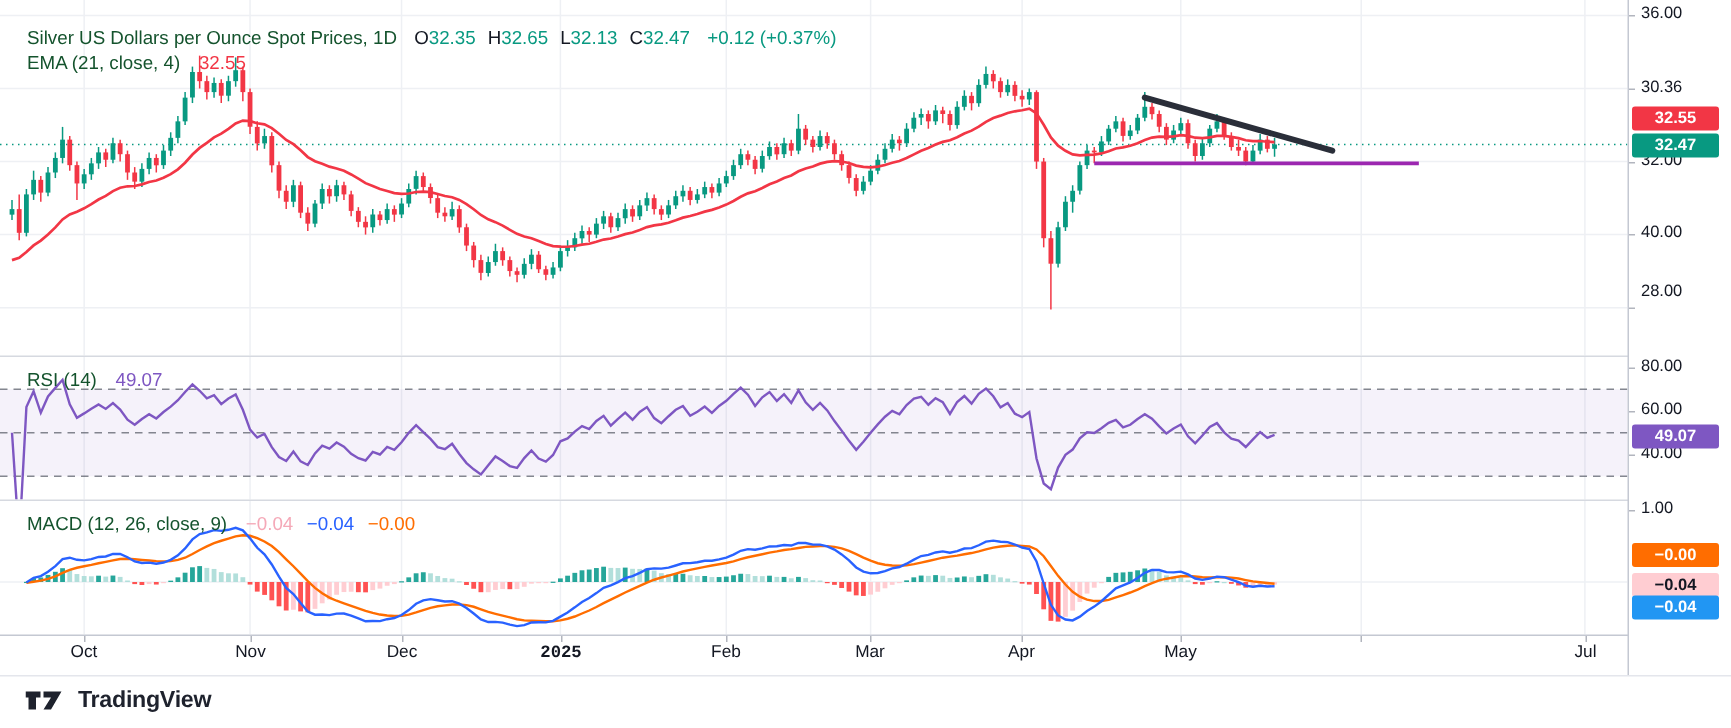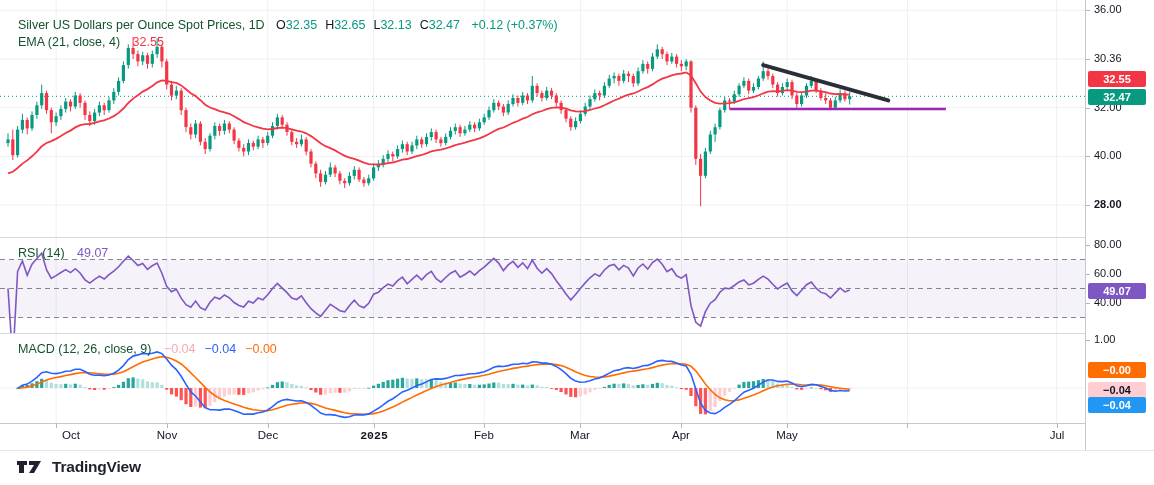--- a/index.html
+++ b/index.html
@@ -658,7 +658,7 @@
       <div class="stub" style="top: 108px;"></div>
       <div class="ptick" style="top: 149px;">40.00</div>
       <div class="stub" style="top: 156px;"></div>
-      <div class="ptick" style="top: 198px; font-weight: bold;">28.00</div>
+      <div class="ptick" style="top: 188px;">28.00</div>
       <div class="stub" style="top: 205px;"></div>
       <div class="ptick" style="top: 238px;">80.00</div>
       <div class="stub" style="top: 245px;"></div>

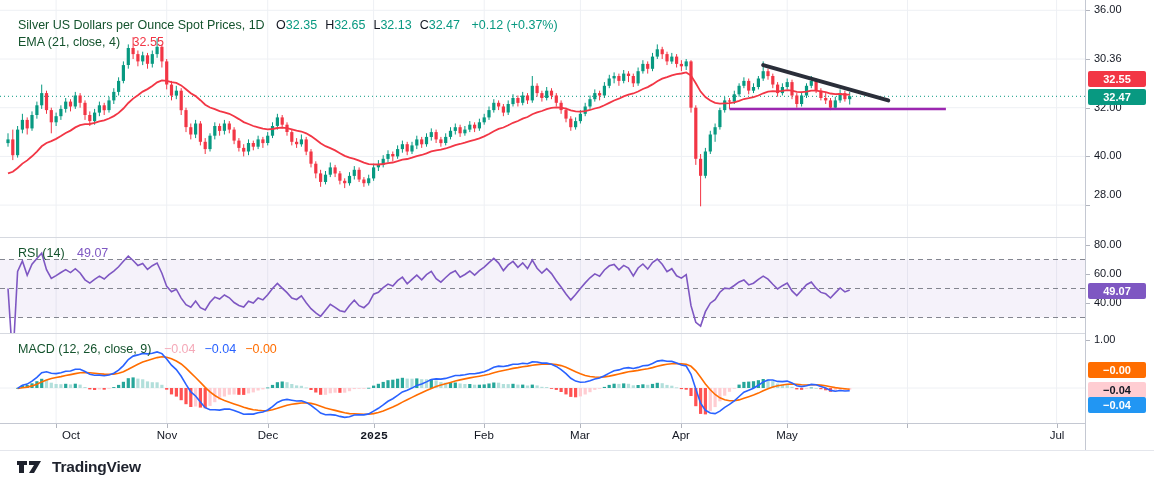--- a/index.html
+++ b/index.html
@@ -677,7 +677,7 @@
     </div>
   <div id="time-axis">
       <div class="tstub" style="left: 56px;"></div>
-      <div class="month" style="left: 56px; text-align: right;">Oct</div>
+      <div class="month" style="left: 56px;">Oct</div>
       <div class="tstub" style="left: 167px;"></div>
       <div class="month" style="left: 167px;">Nov</div>
       <div class="tstub" style="left: 268px;"></div>

